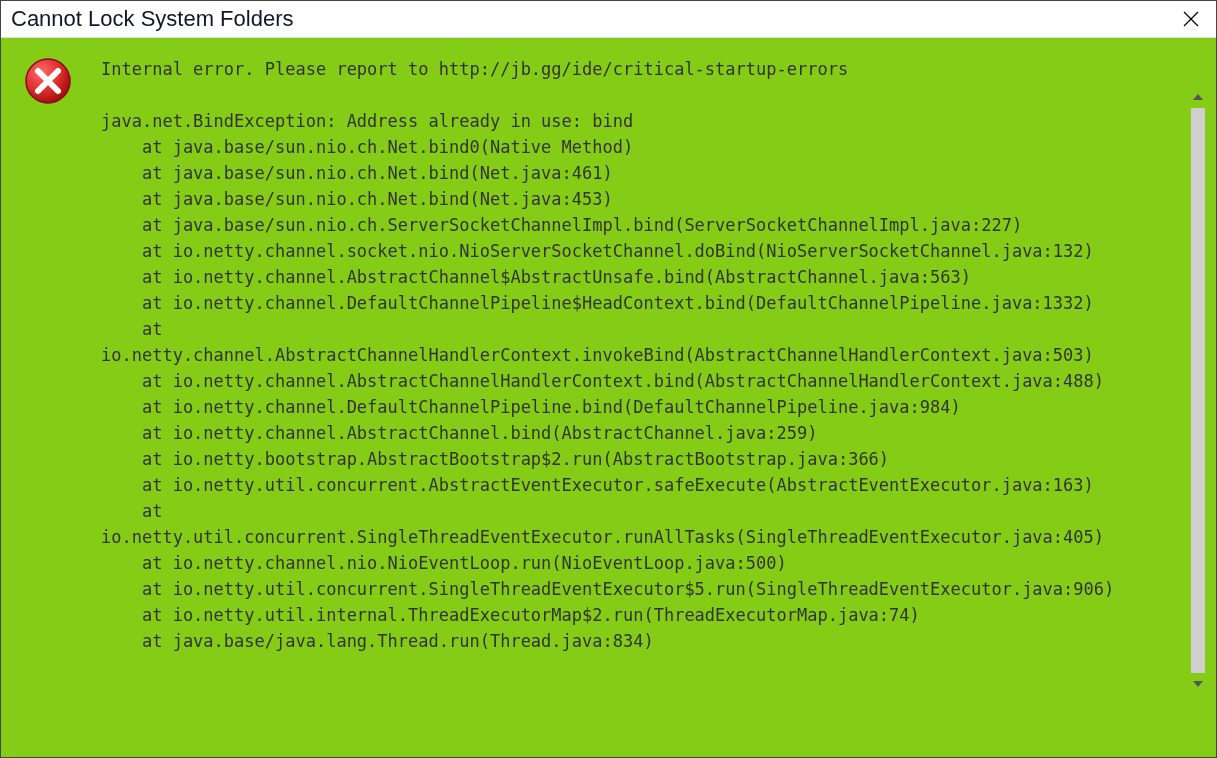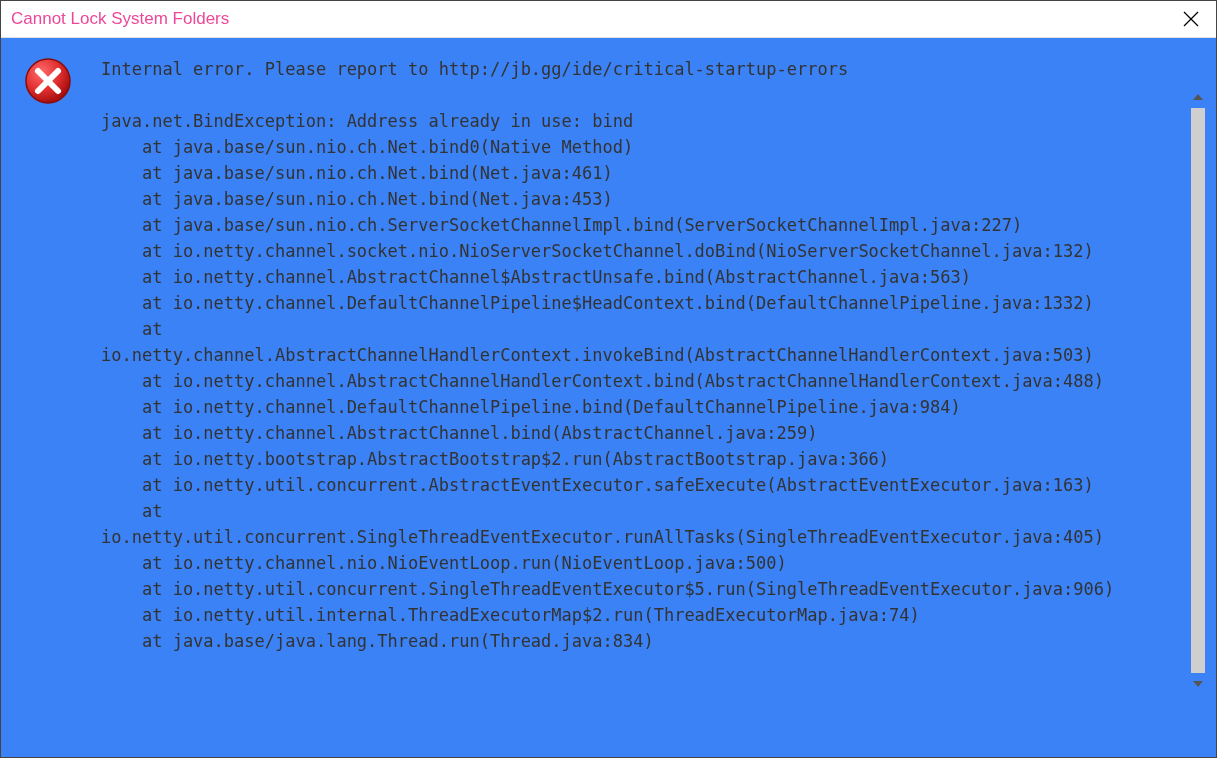--- a/index.html
+++ b/index.html
@@ -20,8 +20,8 @@
       background: #ffffff;
     }
     .titlebar-title {
-      font-size: 17px;
-      color: #ec4899;
+      font-size: 22px;
+      color: #0f172a;
     }
     .titlebar-close {
       width: 26px;

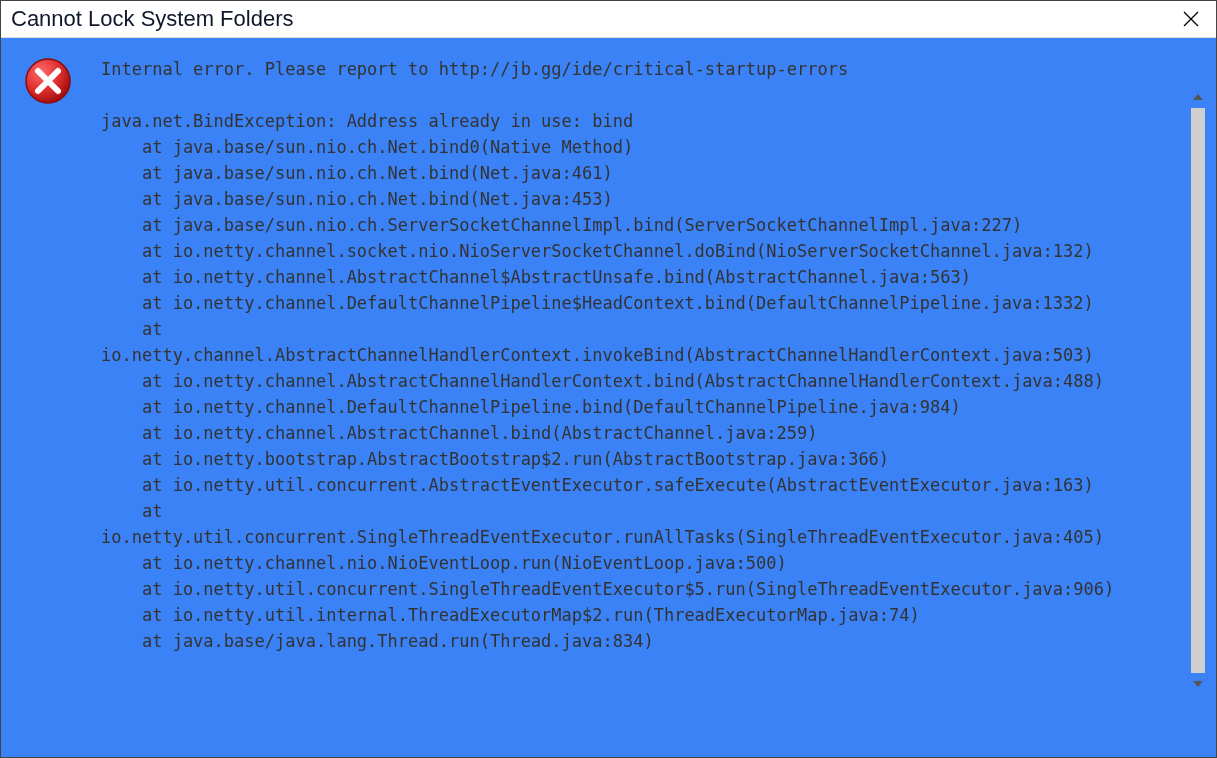--- a/index.html
+++ b/index.html
@@ -35,7 +35,7 @@
     .client {
       position: relative;
       height: calc(100% - 36px);
-      background: #3b82f6;
+      background: #84cc16;
       border-top: 1px solid #e0e0e0;
       padding: 18px 32px 16px 22px;
       display: flex;

